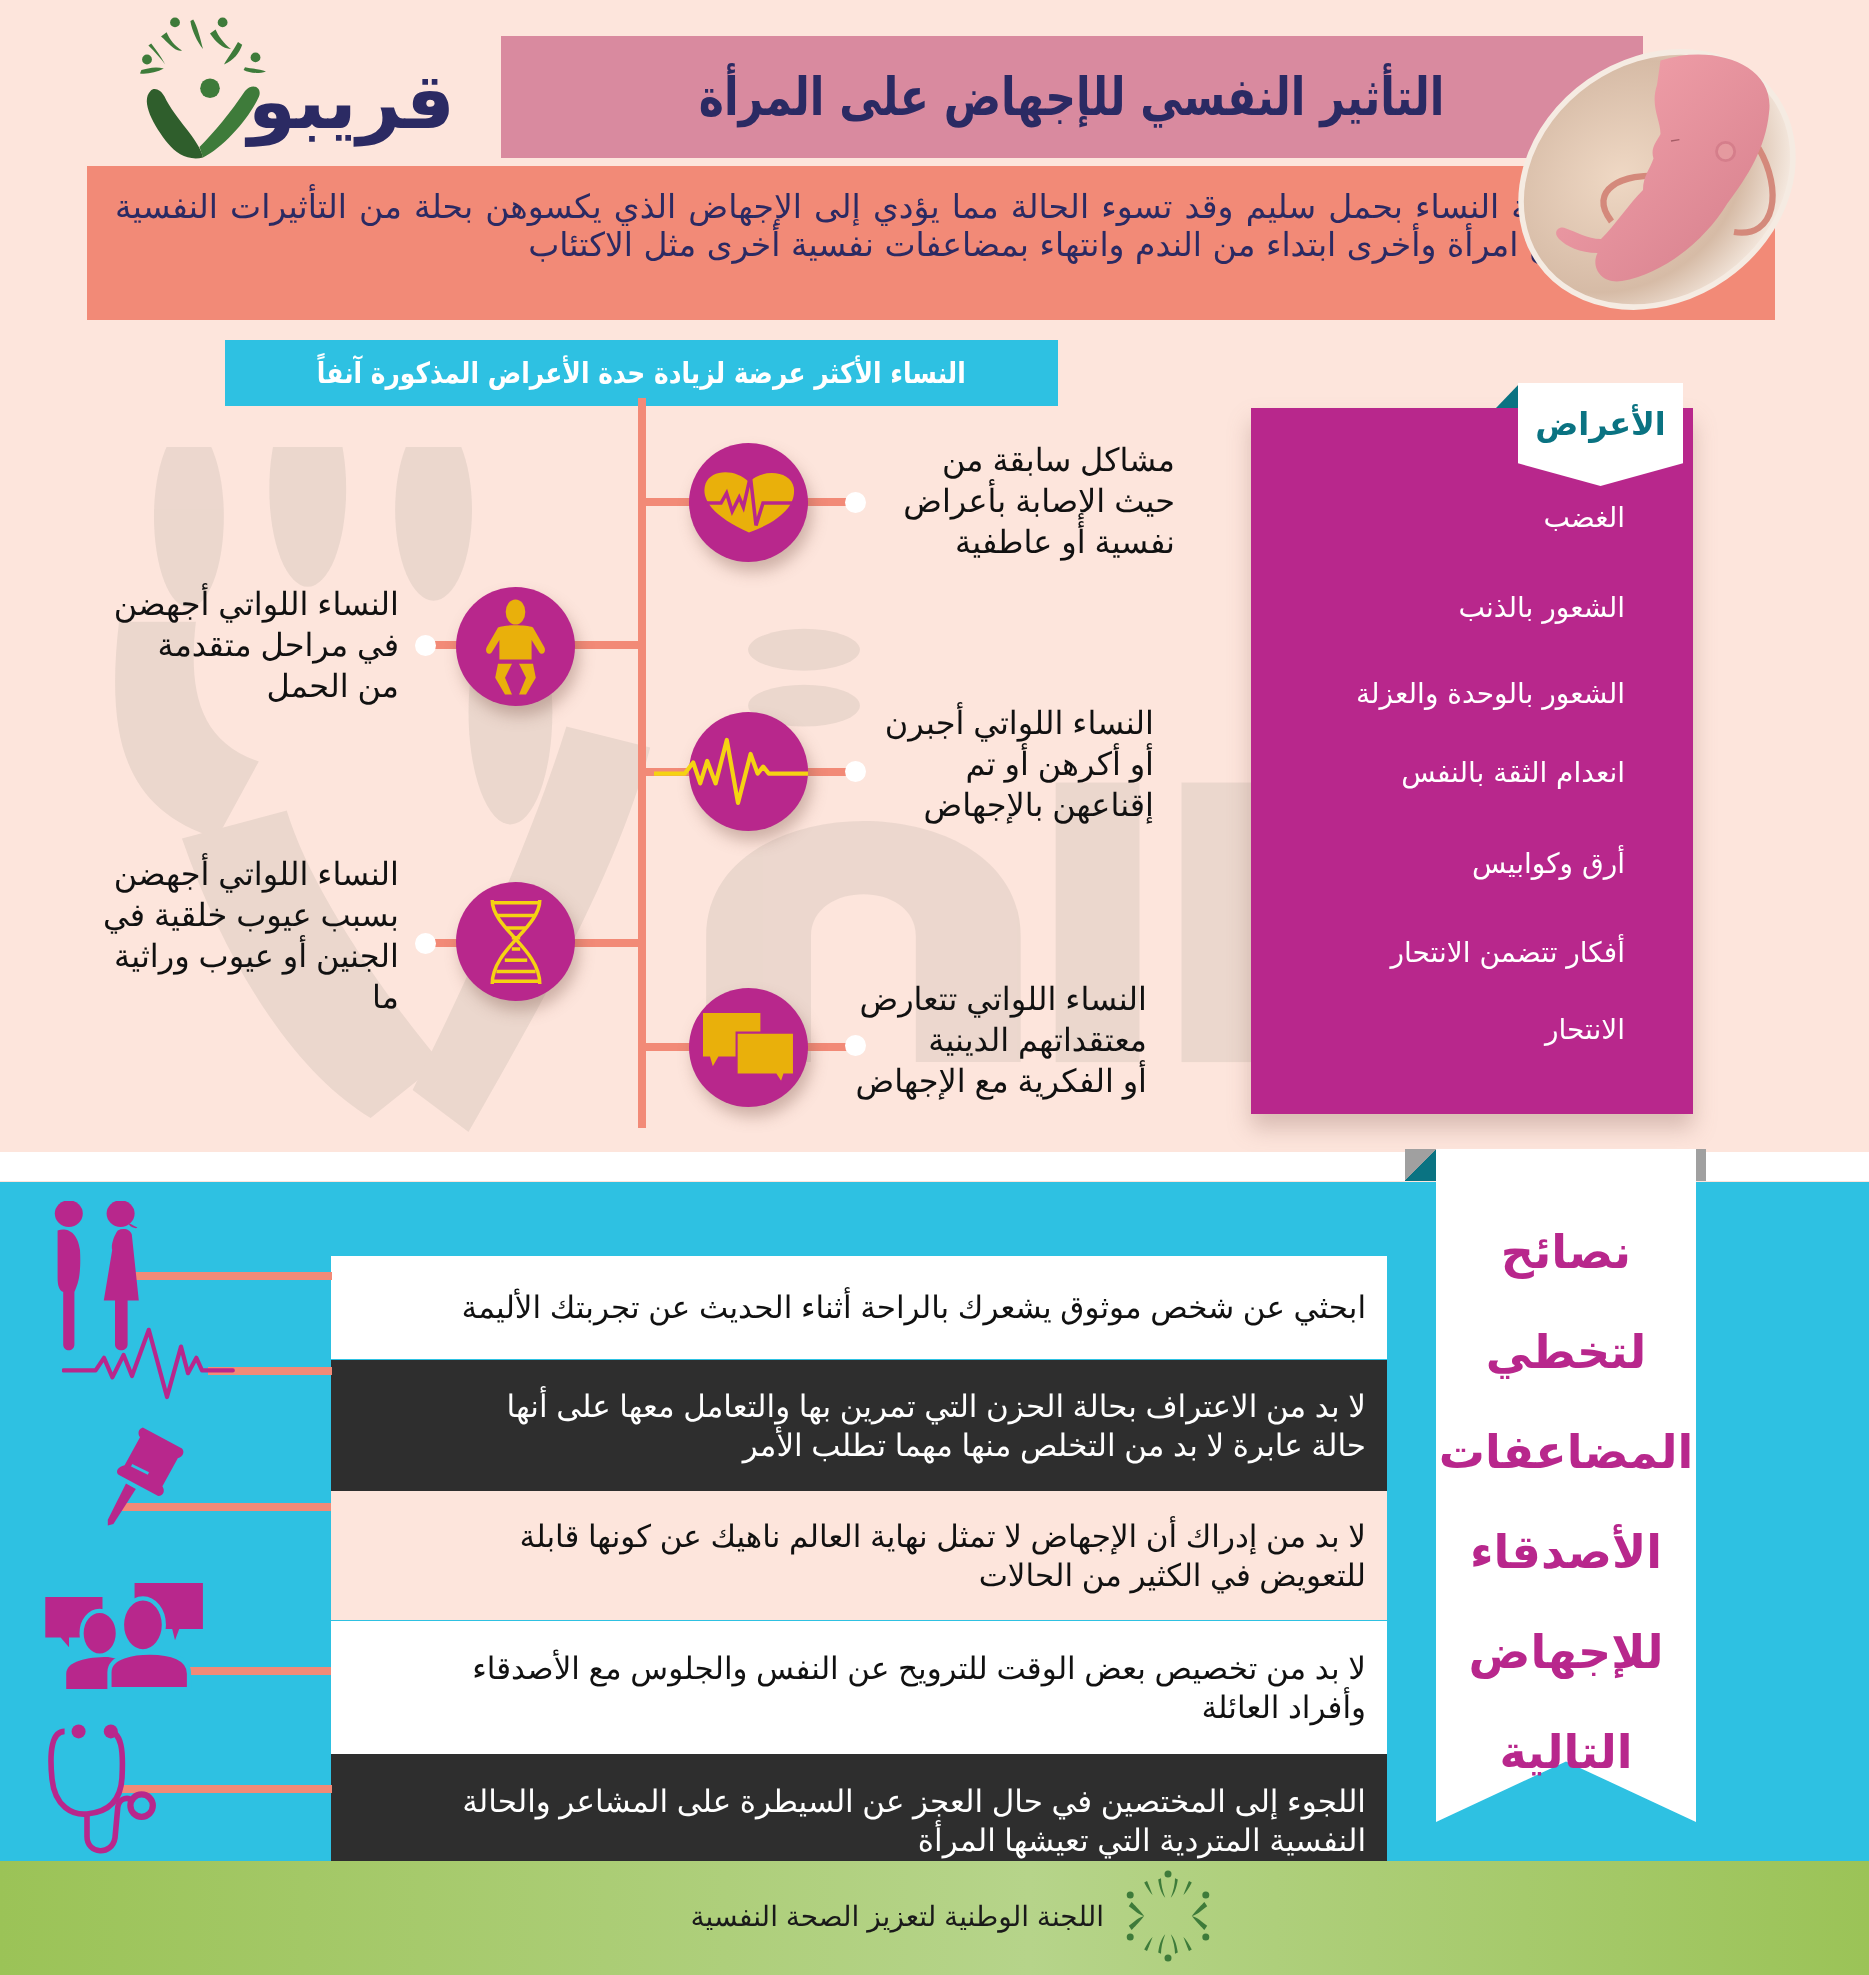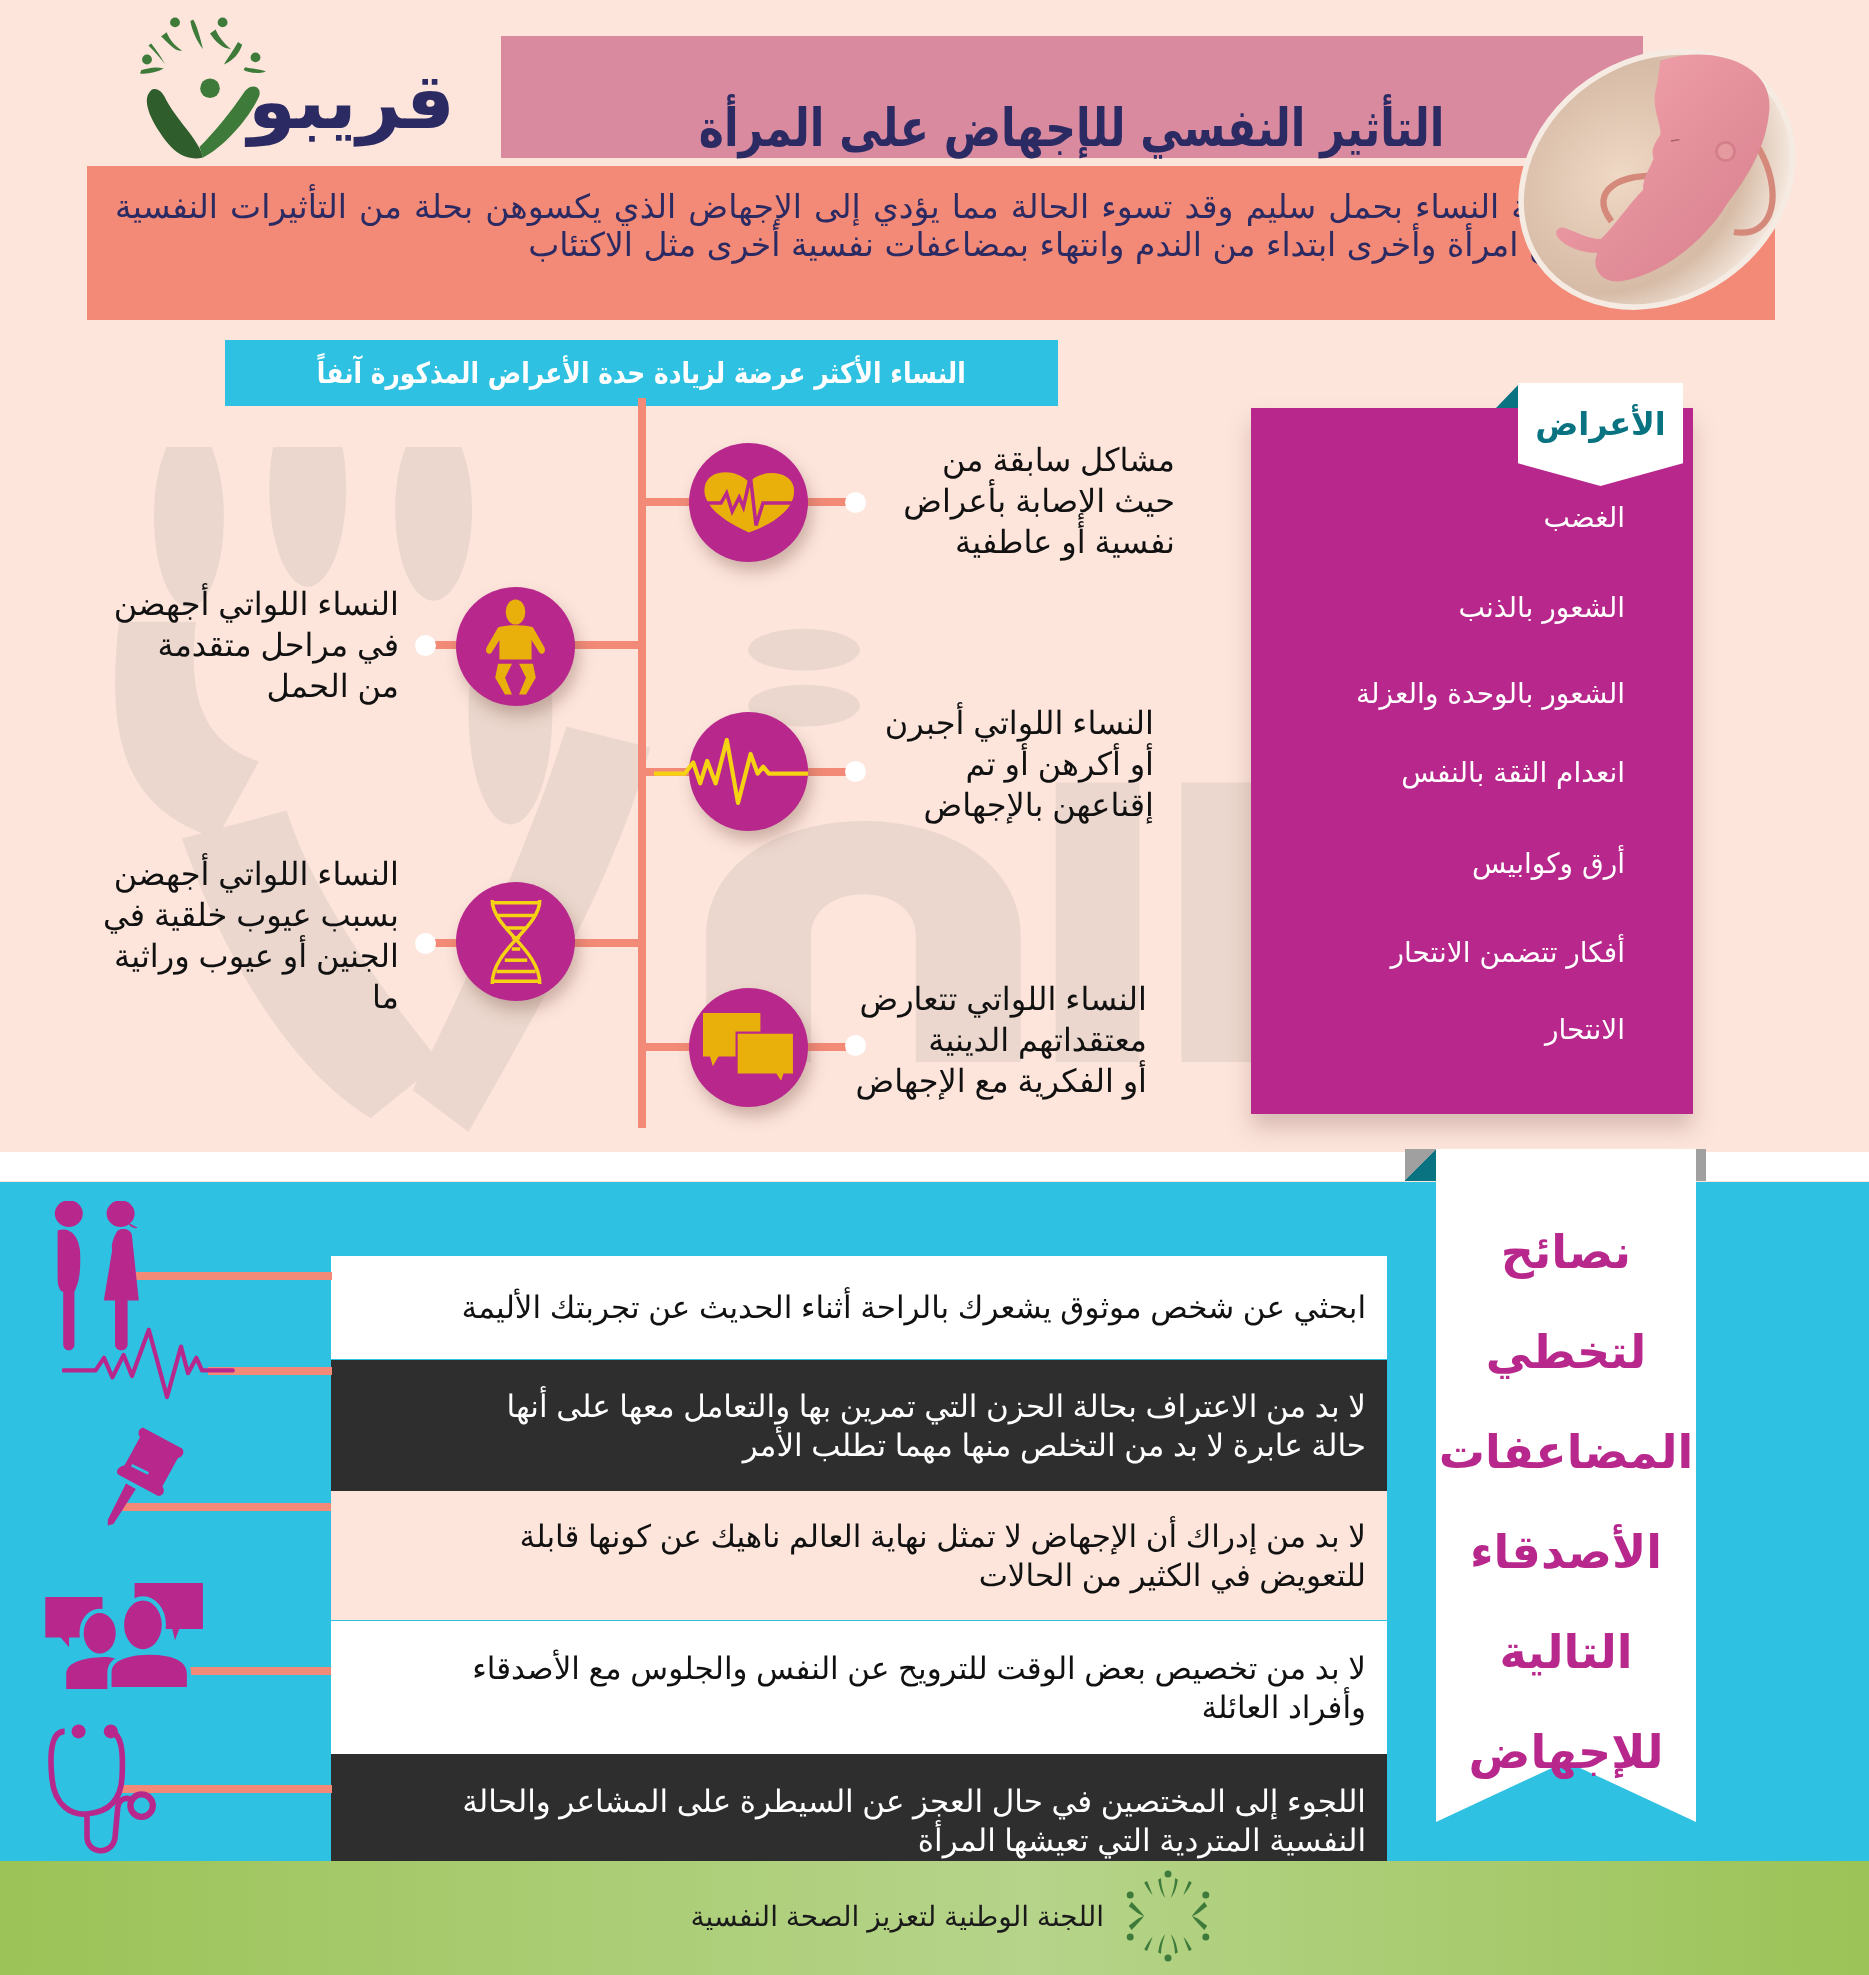--- a/index.html
+++ b/index.html
@@ -27,7 +27,7 @@
     .title-box {
       left: 501px; top: 36px; width: 1142px; height: 122px;
       background: #d98a9f;
-      display: flex; align-items: flex-end; justify-content: center;
+      display: flex; align-items: center; justify-content: center;
     }
     .title-text {
       font-family: "DejaVu Sans", sans-serif; font-weight: bold;

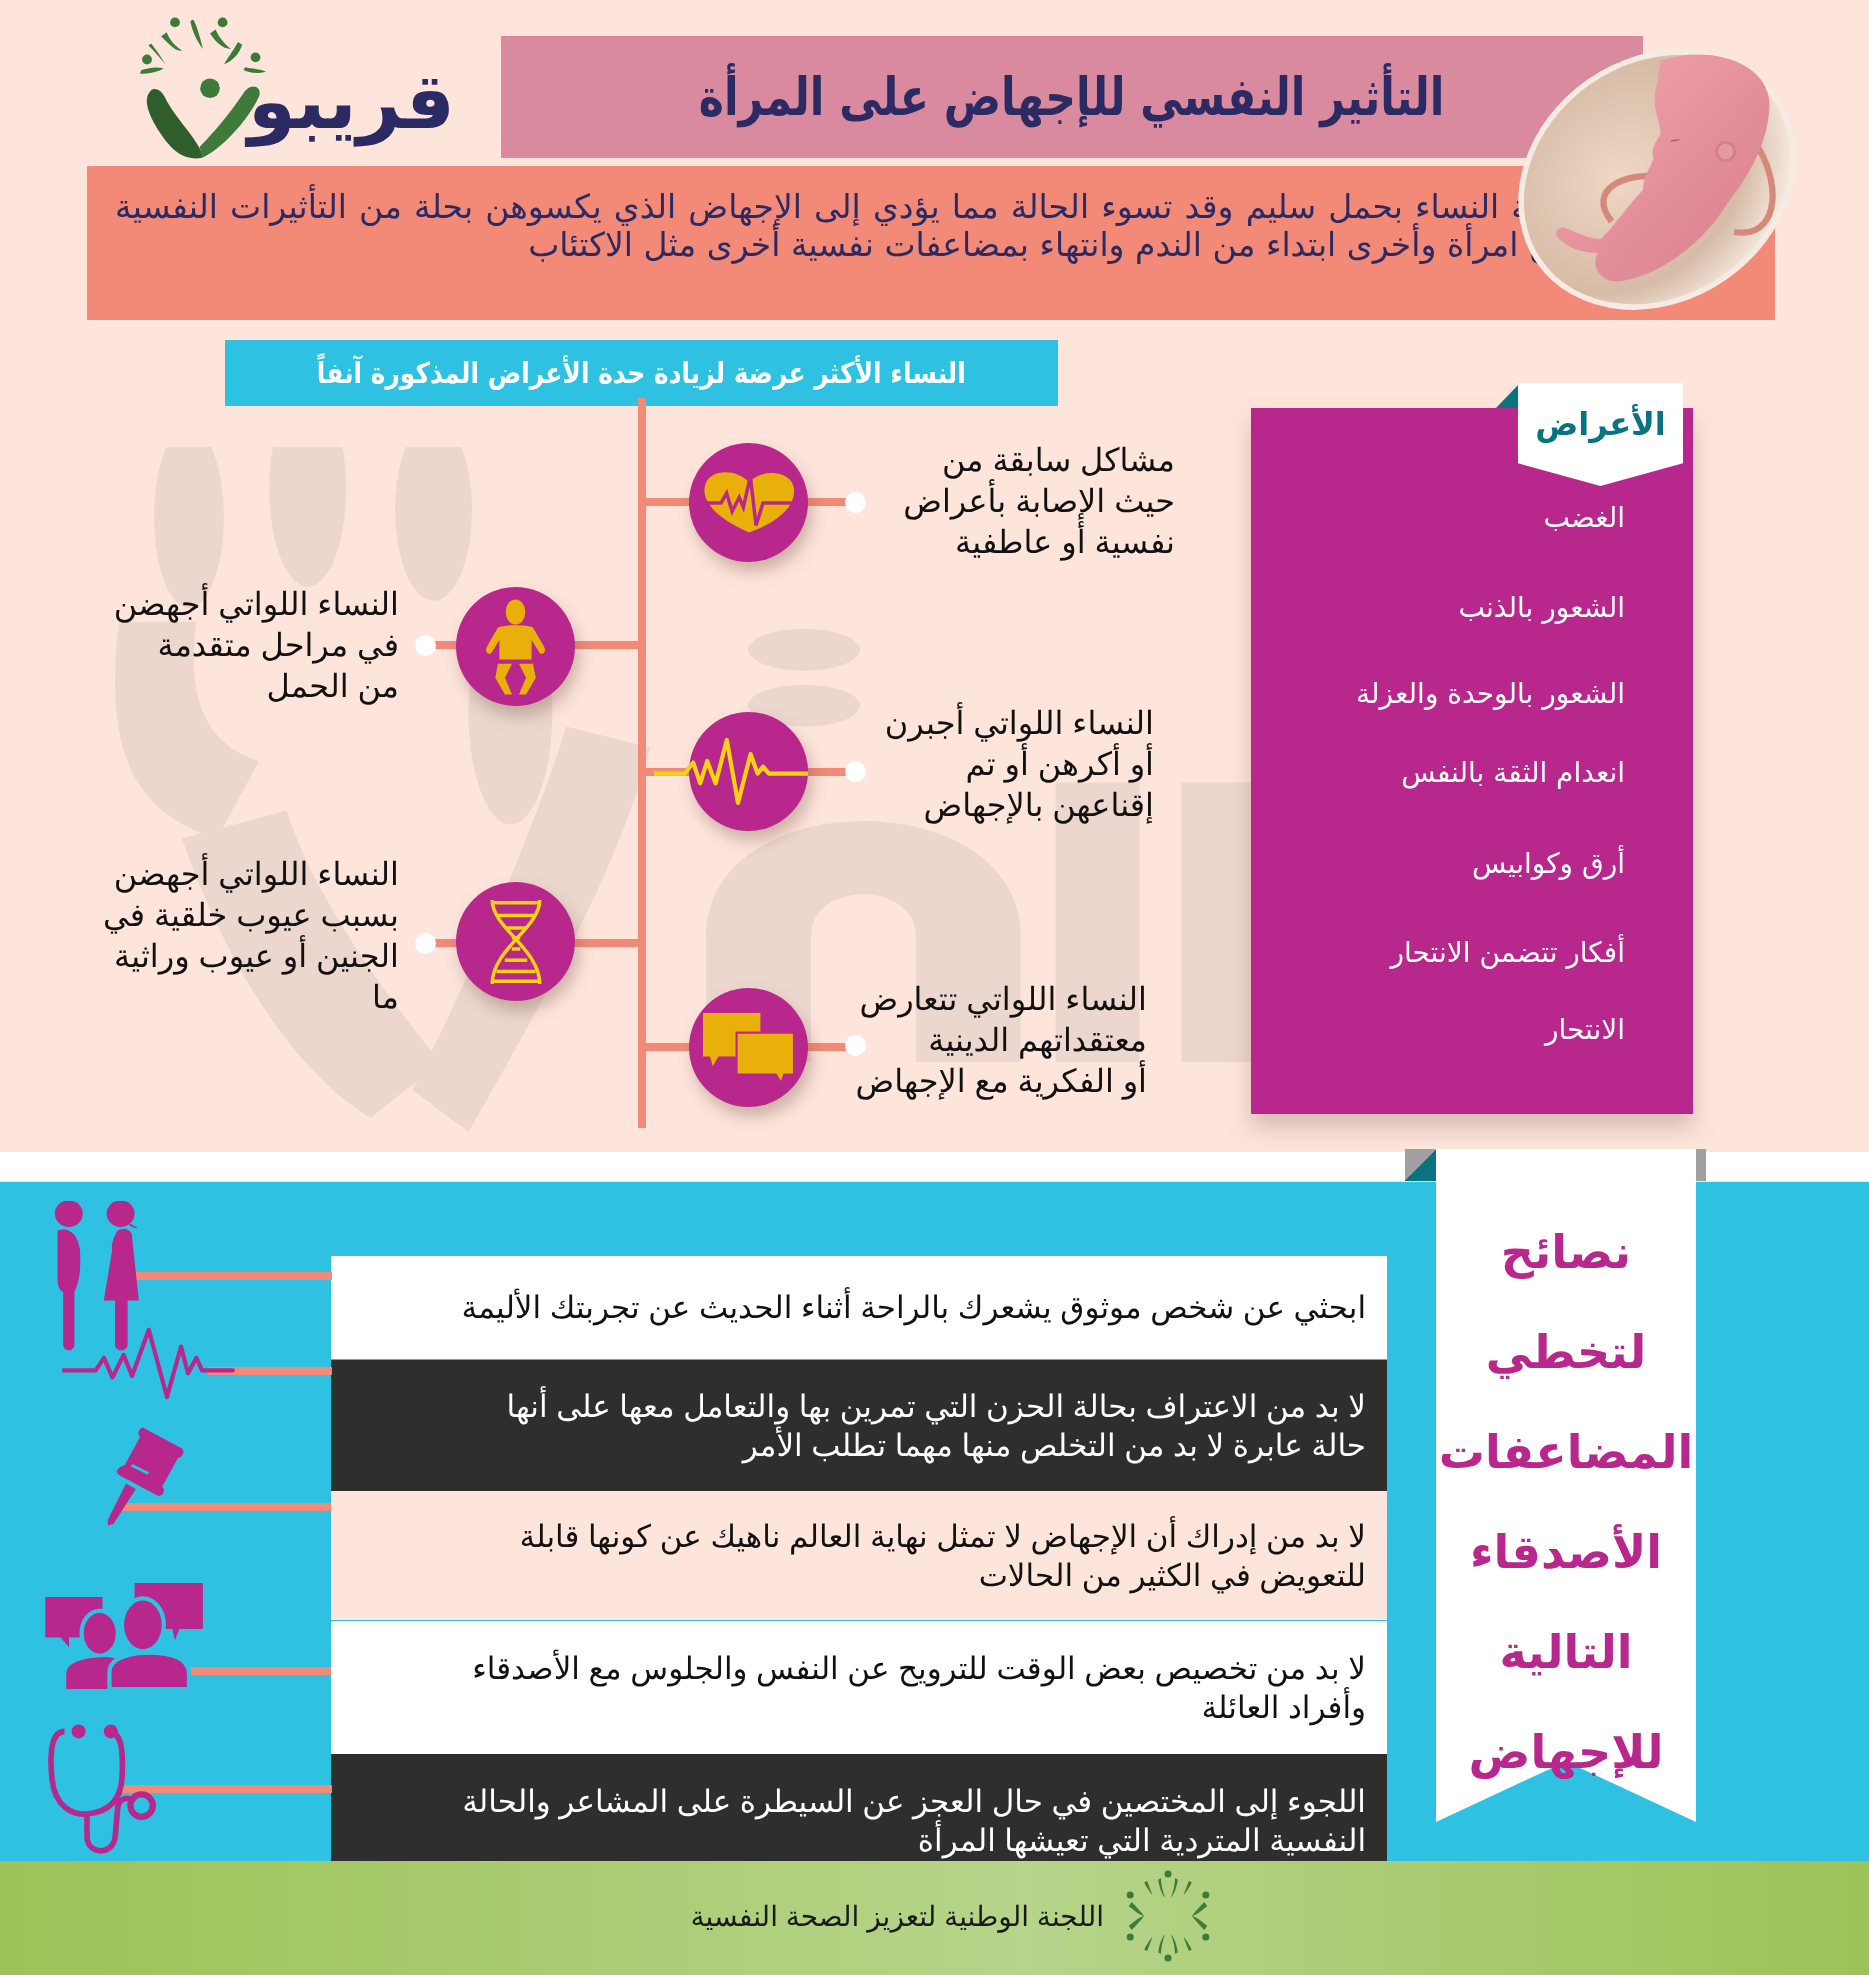--- a/index.html
+++ b/index.html
@@ -407,8 +407,8 @@
   <div>نصائح لتخطي</div>
   <div>المضاعفات</div>
   <div>الأصدقاء</div>
+  <div>للإجهاض</div>
   <div>التالية</div>
-  <div>للإجهاض</div>
 </div>
 
 <div class="abs footer"></div>

